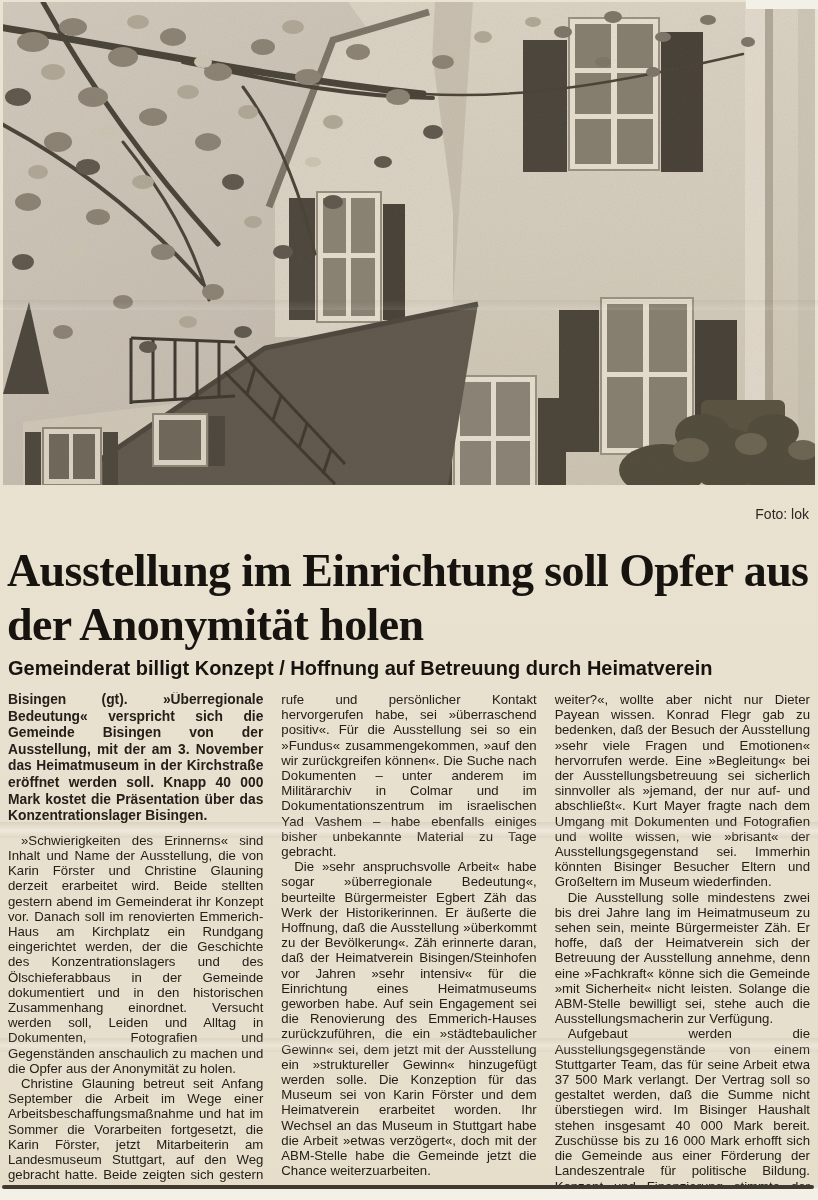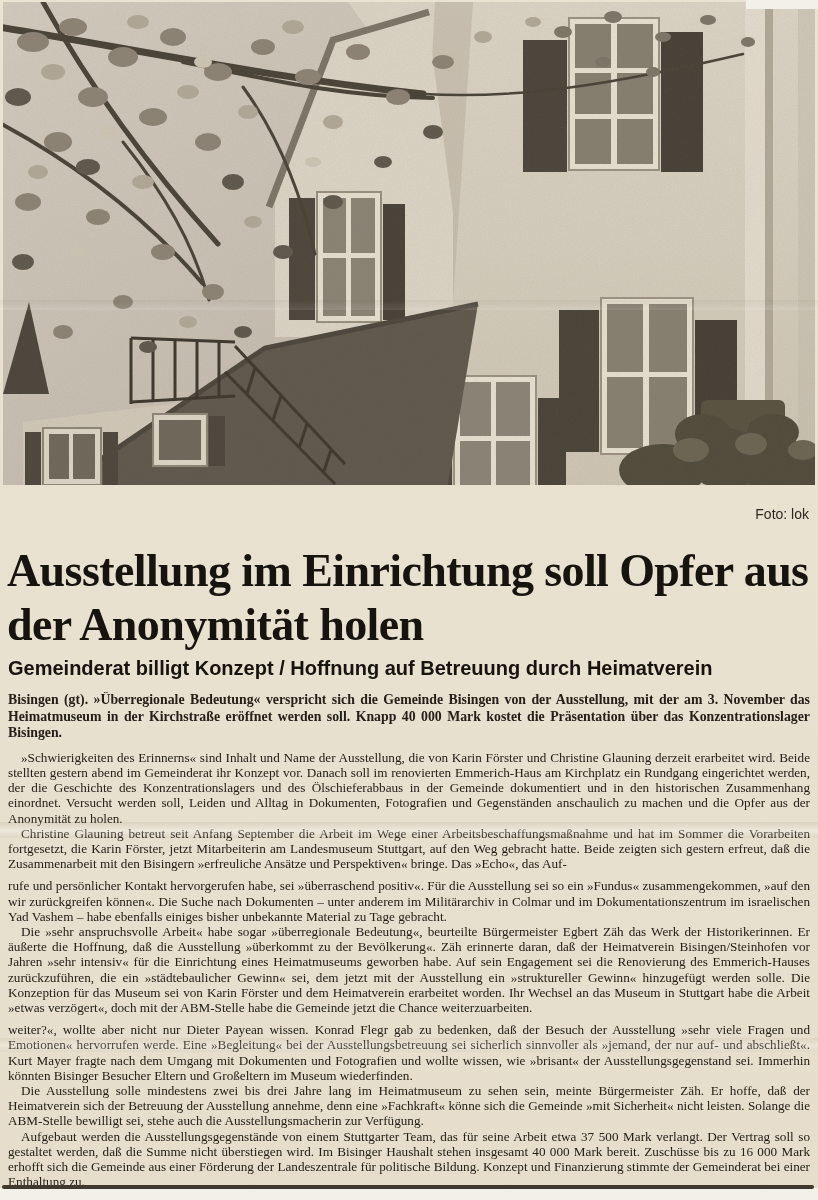--- a/index.html
+++ b/index.html
@@ -47,9 +47,9 @@
   
   .columns{
     position:absolute;top:692px;left:8px;width:802px;height:496px;
-    display:flex;gap:7px;overflow:hidden;
-    font-family:Liberation Serif, serif;
-    font-size:13.2px;line-height:15.2px;color:#242019;text-align:justify;flex-direction:column;
+    display:flex;gap:18px;overflow:hidden;
+    font-family:Liberation Sans, sans-serif;
+    font-size:13.2px;line-height:15.2px;color:#242019;text-align:justify;
   }
   .col{flex:1 1 0;min-width:0;}
   .col p{margin:0;}

